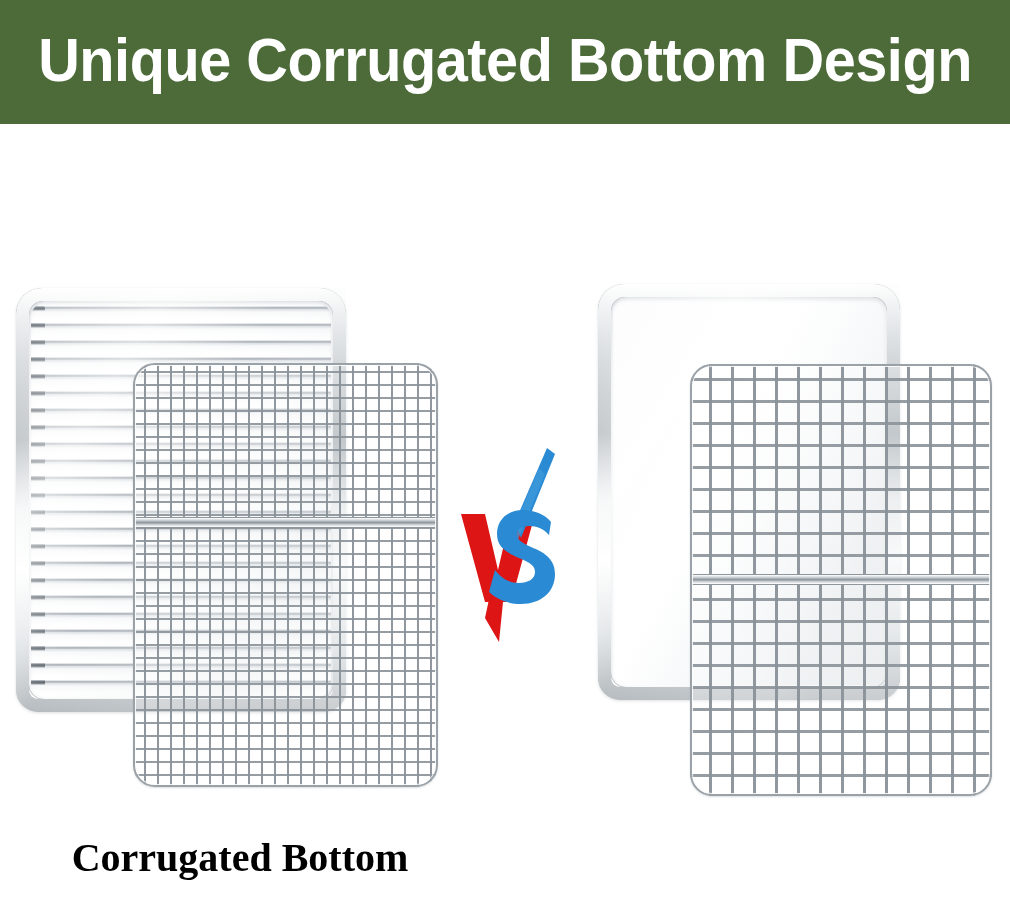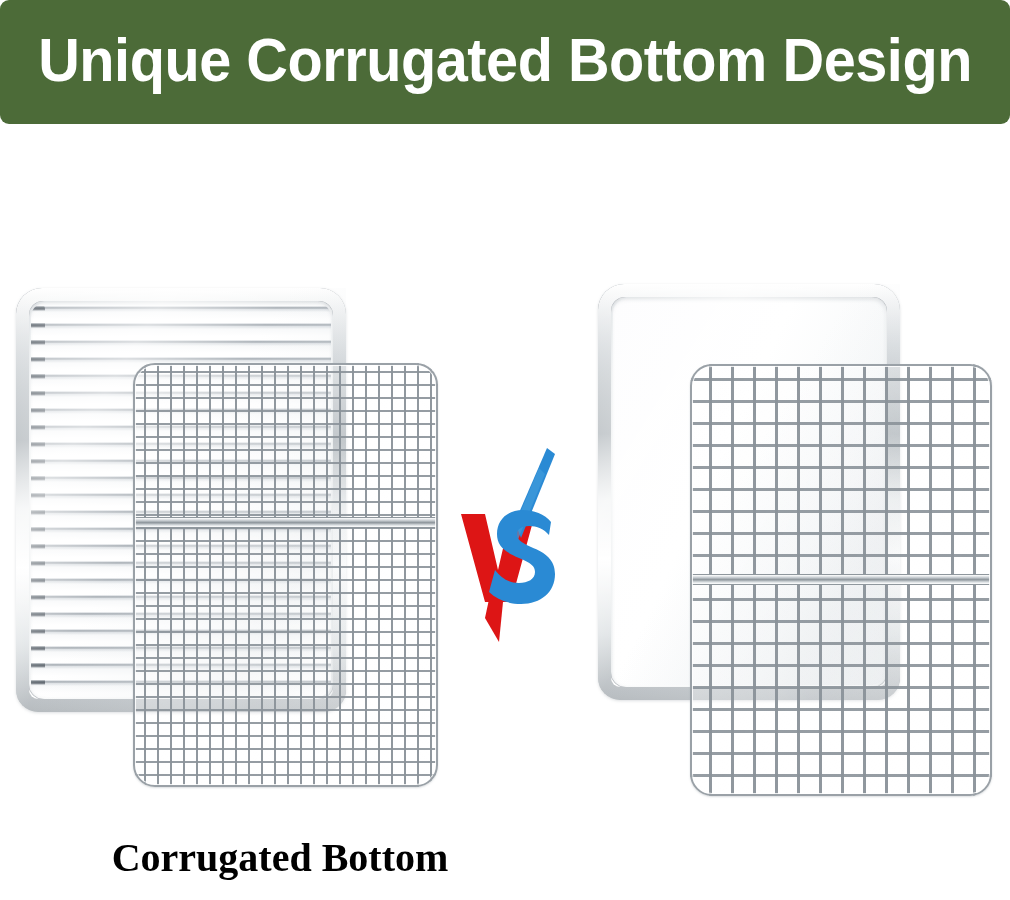--- a/index.html
+++ b/index.html
@@ -26,7 +26,6 @@
     display: flex;
     align-items: center;
     justify-content: center;
-    border-radius: 9px;
   }
   #header-title {
     color: #ffffff;

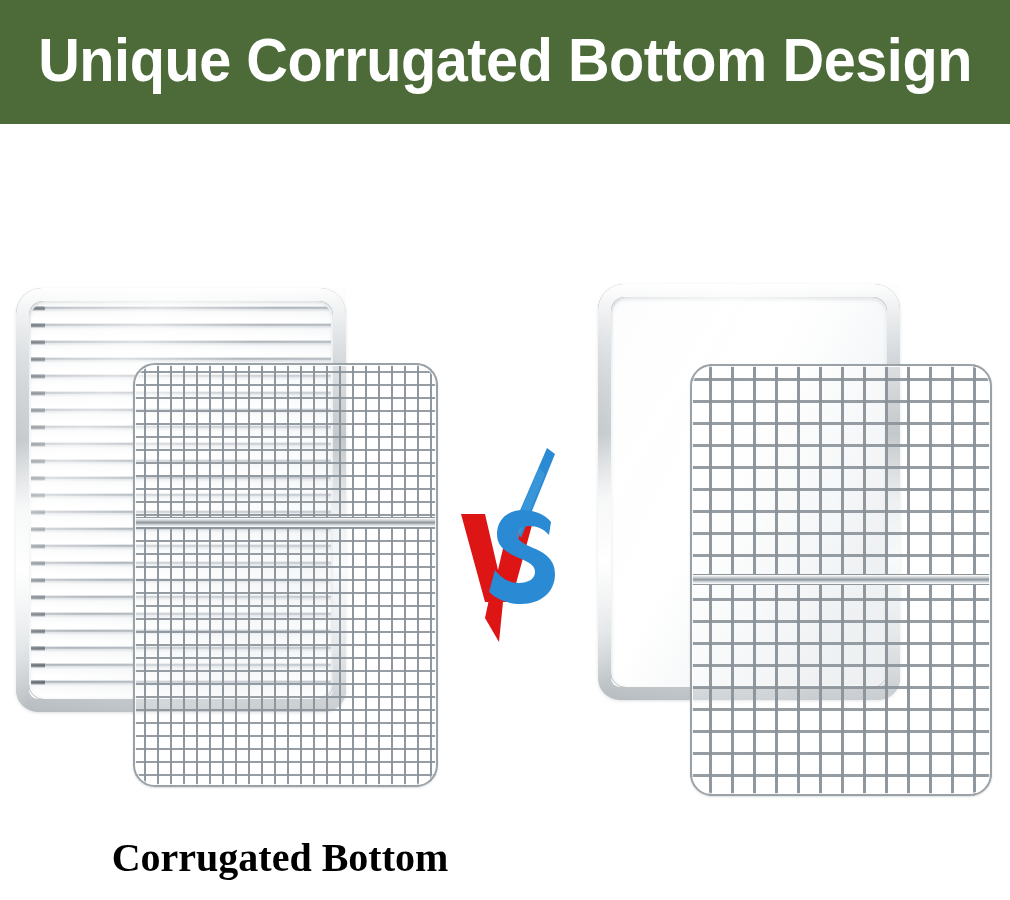--- a/index.html
+++ b/index.html
@@ -204,7 +204,6 @@
     font-size: 40px;
     line-height: 1.1;
     white-space: nowrap;
-    padding-left: 40px;
   }
   #caption-corrugated { left: 0; width: 480px; }
 </style>

